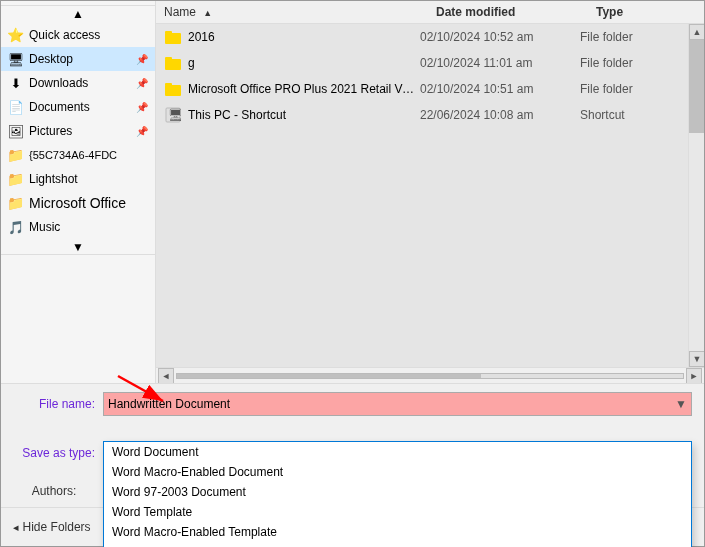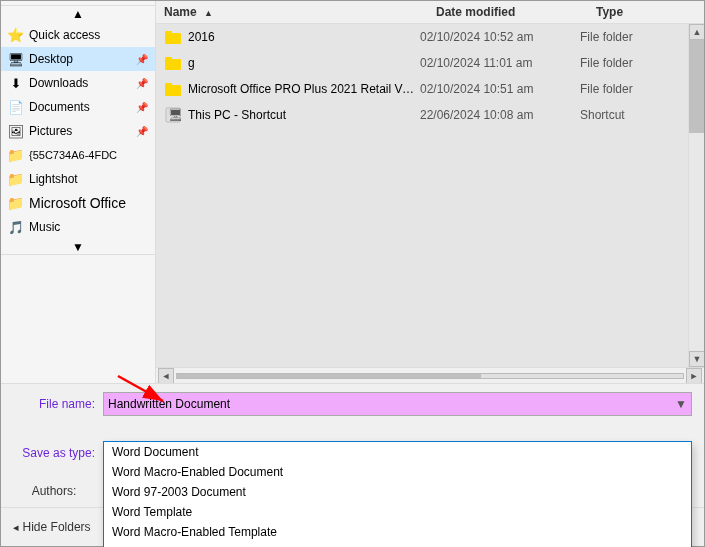--- a/index.html
+++ b/index.html
@@ -19,7 +19,7 @@
     
     .file-list-area { flex: 1; display: flex; flex-direction: column; overflow: hidden; }
     .file-list-header { display: flex; background: #f0f0f0; border-bottom: 1px solid #ddd; padding: 4px 8px; }
-    .col-name { flex: 1; font-weight: 700; color: #333; }
+    .col-name { flex: 1; font-weight: 400; color: #333; }
     .col-date { width: 160px; font-weight: 600; color: #333; }
     .col-type { width: 100px; font-weight: 600; color: #333; }
     .file-list { flex: 1; overflow-y: auto; background: #e5e5e5; }

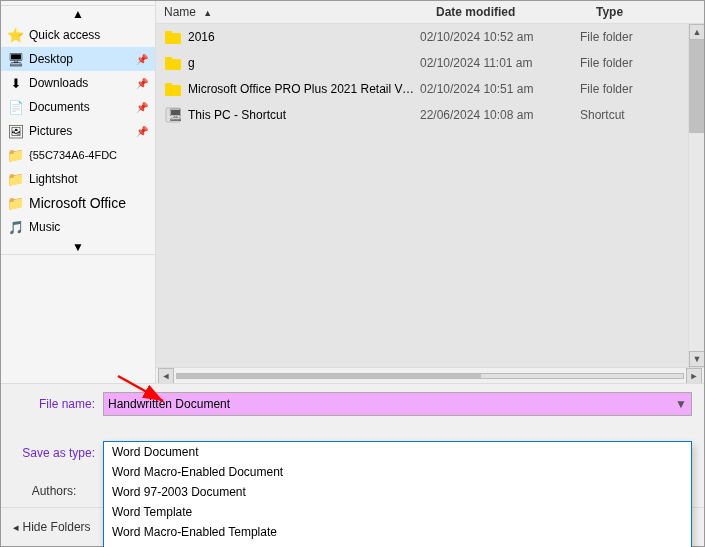--- a/index.html
+++ b/index.html
@@ -39,7 +39,7 @@
     .form-area { background: #f0f0f0; border-top: 1px solid #ddd; padding: 8px 12px; }
     .form-row { display: flex; align-items: center; margin-bottom: 6px; }
     .form-label { width: 90px; text-align: right; padding-right: 8px; color: #6d28d9; font-size: 12px; }
-    .form-input { flex: 1; height: 24px; border: 1px solid #aaa; background: #f0abfc; padding: 0 4px; font-size: 12px; display: flex; align-items: center; justify-content: space-between; cursor: pointer; }
+    .form-input { flex: 1; height: 24px; border: 1px solid #aaa; background: #fca5a5; padding: 0 4px; font-size: 12px; display: flex; align-items: center; justify-content: space-between; cursor: pointer; }
     .form-select-display { flex: 1; display: flex; align-items: center; justify-content: space-between; border: 1px solid #0078d7; background: #fff; height: 24px; padding: 0 4px; cursor: pointer; position: relative; }
     
     

